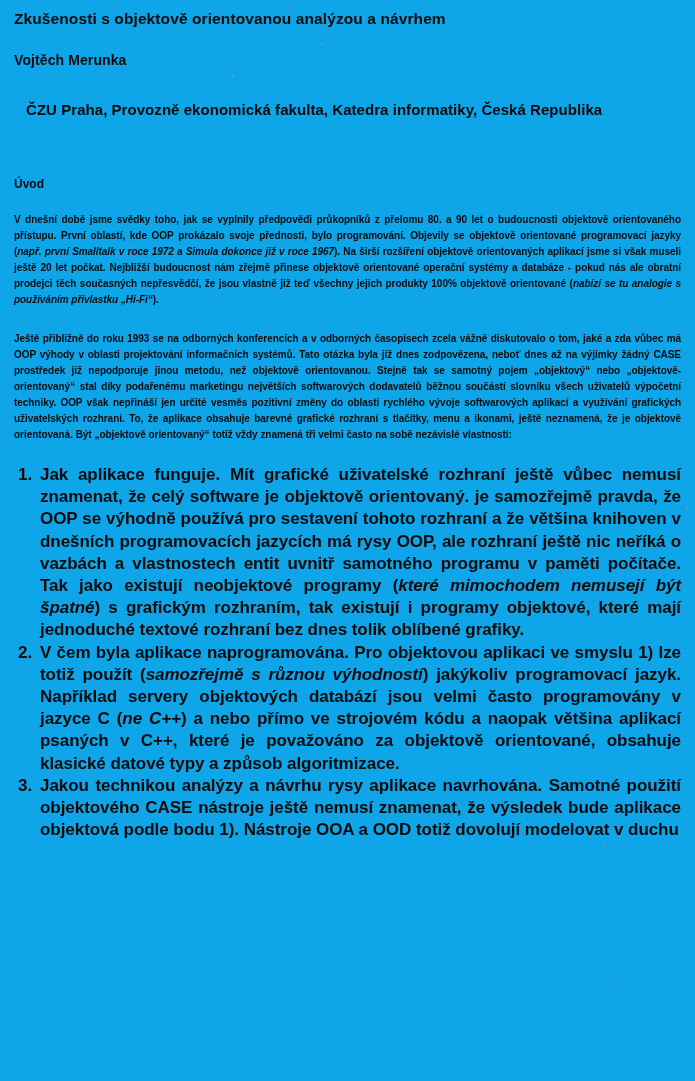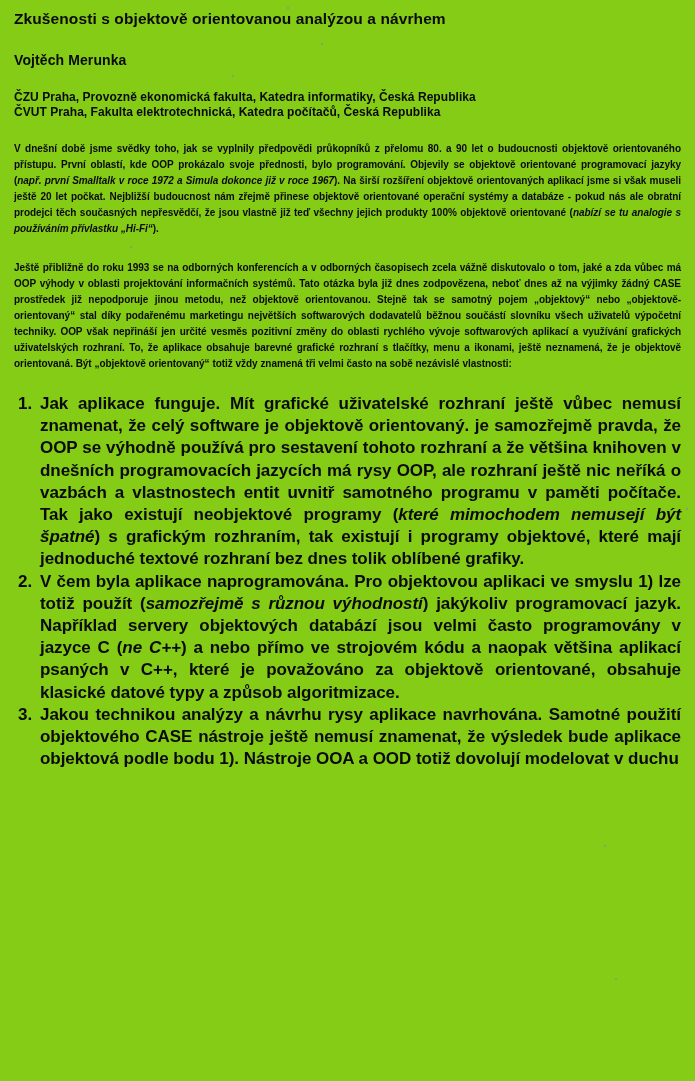--- a/index.html
+++ b/index.html
@@ -13,7 +13,7 @@
     position: relative;
     width: 695px;
     height: 1081px;
-    background: #84cc16;
+    background: #0ea5e9;
     overflow: hidden;
     font-family: "Liberation Sans", "DejaVu Sans", sans-serif;
     color: #0a0a0a;

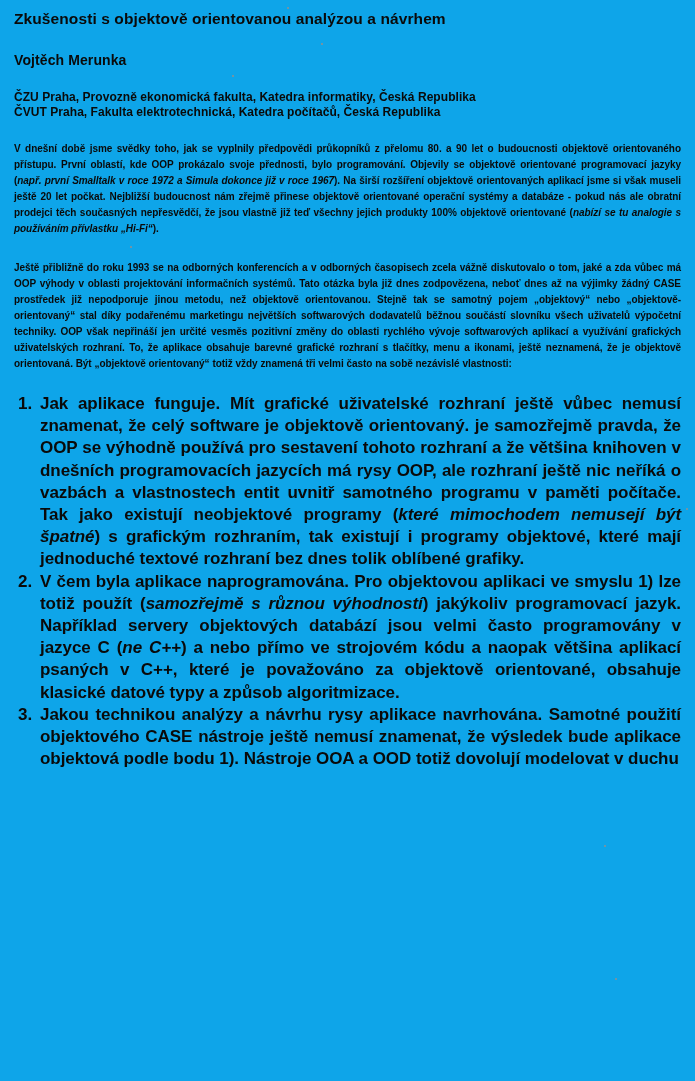--- a/index.html
+++ b/index.html
@@ -51,11 +51,11 @@
     padding-top: 22px;
   }
   .affiliation-line {
-    font-size: 12px;
+    font-size: 15px;
     font-weight: bold;
     letter-spacing: 0.05px;
     line-height: 15px;
-    margin: 0;
+    margin: 12px;
     white-space: nowrap;
   }
 

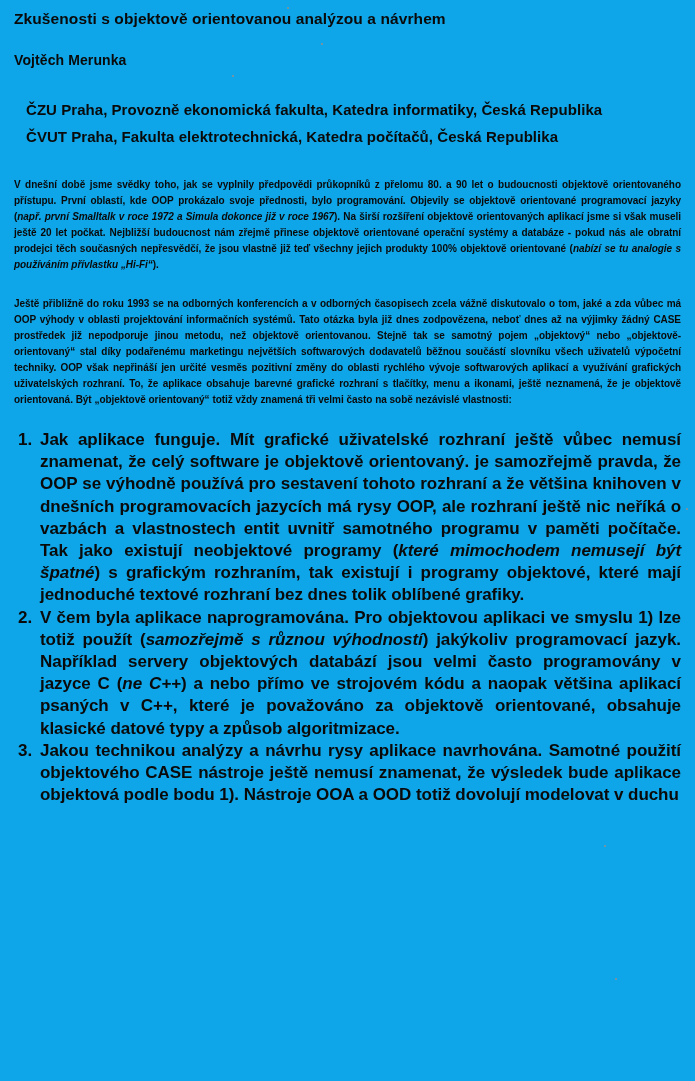--- a/index.html
+++ b/index.html
@@ -156,7 +156,6 @@
 
     <div class="affiliations">
       <p class="affiliation-line">ČZU Praha, Provozně ekonomická fakulta, Katedra informatiky, Česká Republika</p>
-      <p class="affiliation-line">ČVUT Praha, Fakulta elektrotechnická, Katedra počítačů, Česká Republika</p>
     </div>
 
 

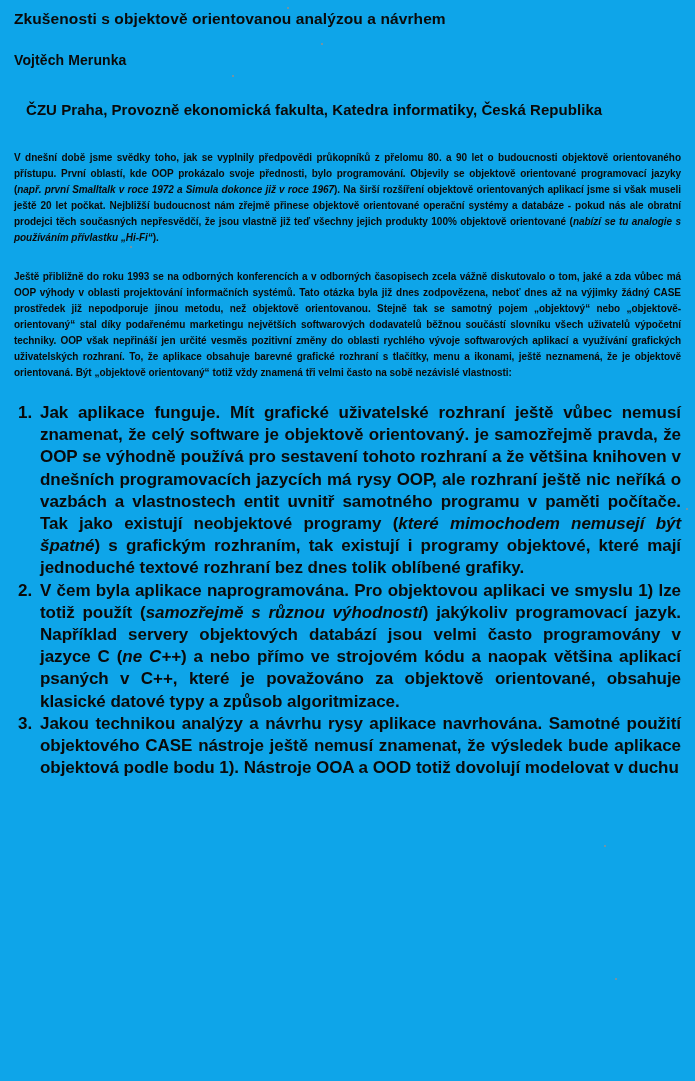--- a/index.html
+++ b/index.html
@@ -158,6 +158,7 @@
       <p class="affiliation-line">ČZU Praha, Provozně ekonomická fakulta, Katedra informatiky, Česká Republika</p>
     </div>
 
+    <h2 class="section-heading">Úvod</h2>
 
     <div class="body-block">
       <p class="para"><span>V dnešní době jsme svědky toho, jak se vyplnily předpovědi průkopníků z přelomu 80. a 90 let o budoucnosti objektově orientovaného přístupu. První oblastí, kde OOP prokázalo svoje přednosti, bylo programování. Objevily se objektově orientované programovací jazyky (</span><span class="it">např. první Smalltalk v roce 1972 a Simula dokonce již v roce 1967</span><span>). Na širší rozšíření objektově orientovaných aplikací jsme si však museli ještě 20 let počkat. Nejbližší budoucnost nám zřejmě přinese objektově orientované operační systémy a databáze - pokud nás ale obratní prodejci těch současných nepřesvědčí, že jsou vlastně již teď všechny jejich produkty 100% objektově orientované (</span><span class="it">nabízí se tu analogie s používáním přívlastku „Hi-Fi“</span><span>).</span></p>

